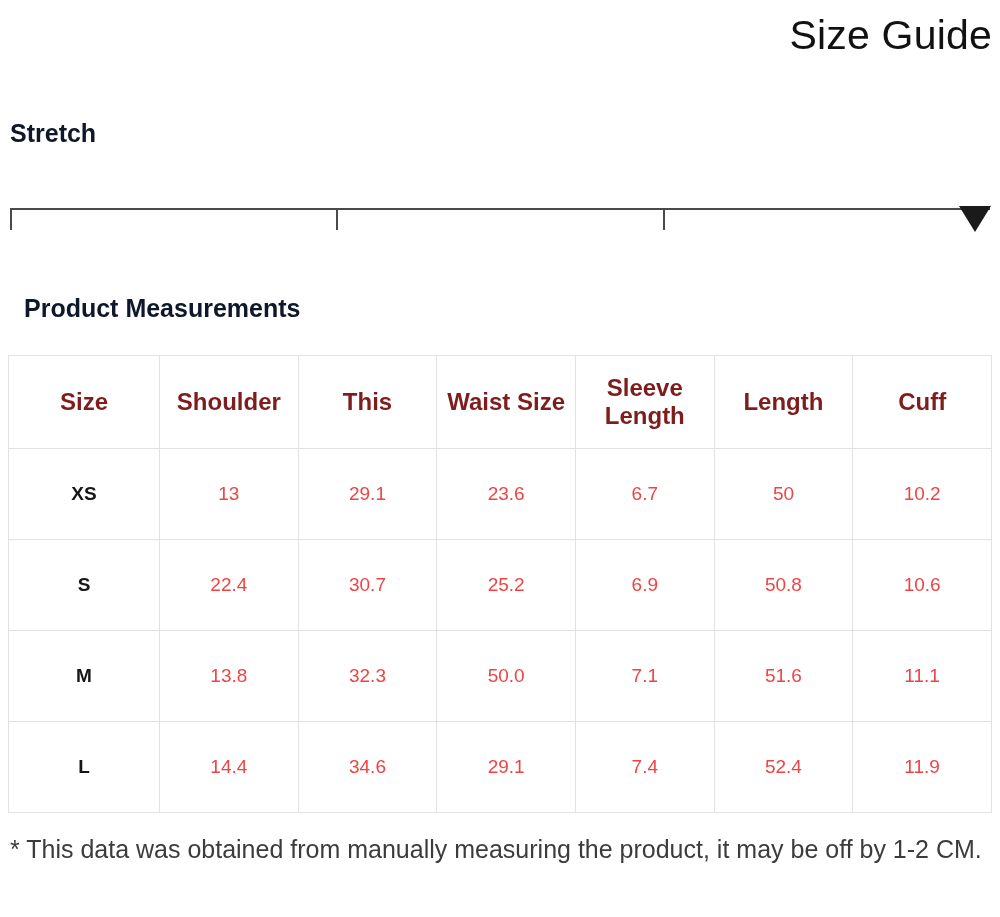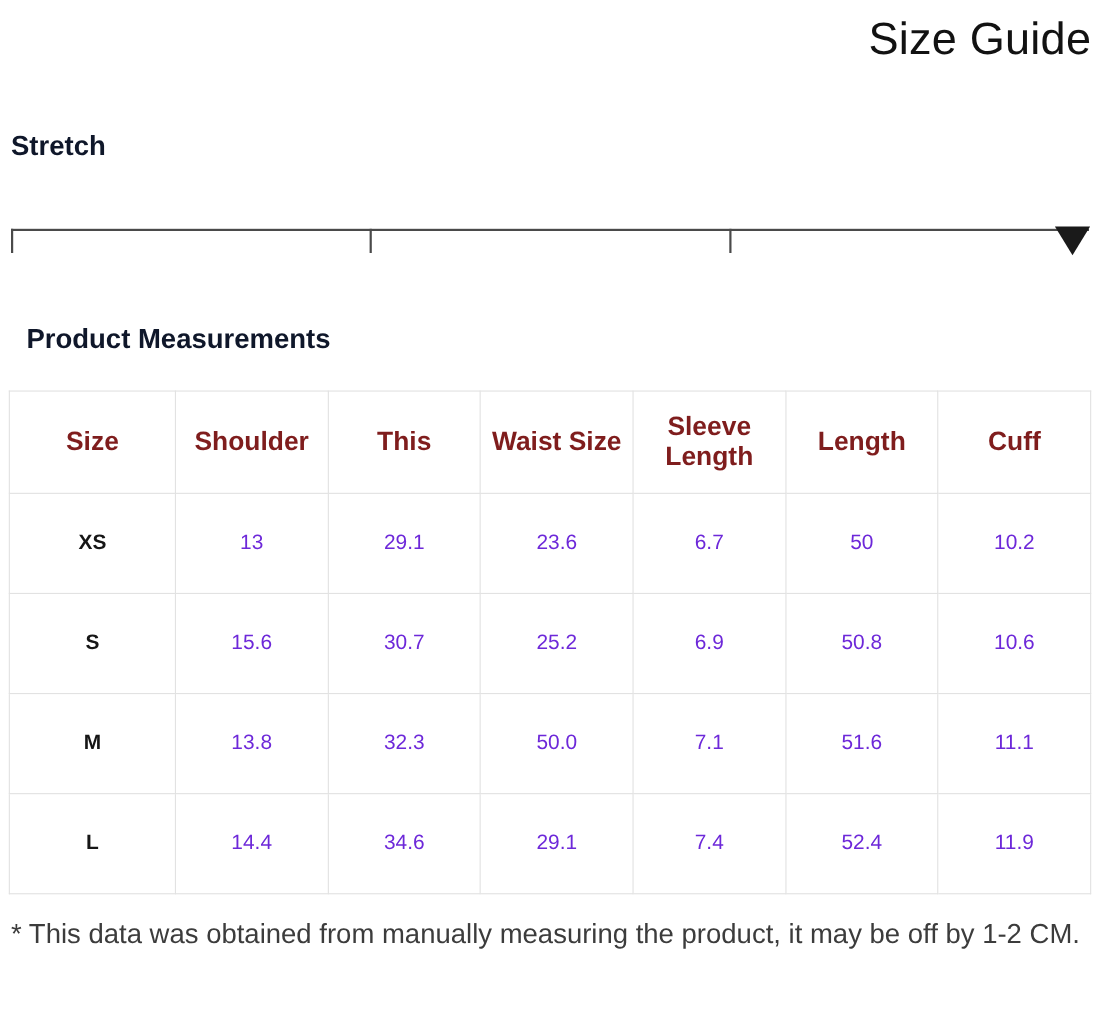--- a/index.html
+++ b/index.html
@@ -109,7 +109,7 @@
     border: 1px solid #e2e2e2;
     text-align: center;
     font-size: 19px;
-    color: #6d28d9;
+    color: #ef4444;
     font-weight: normal;
     height: 88px;
     vertical-align: middle;

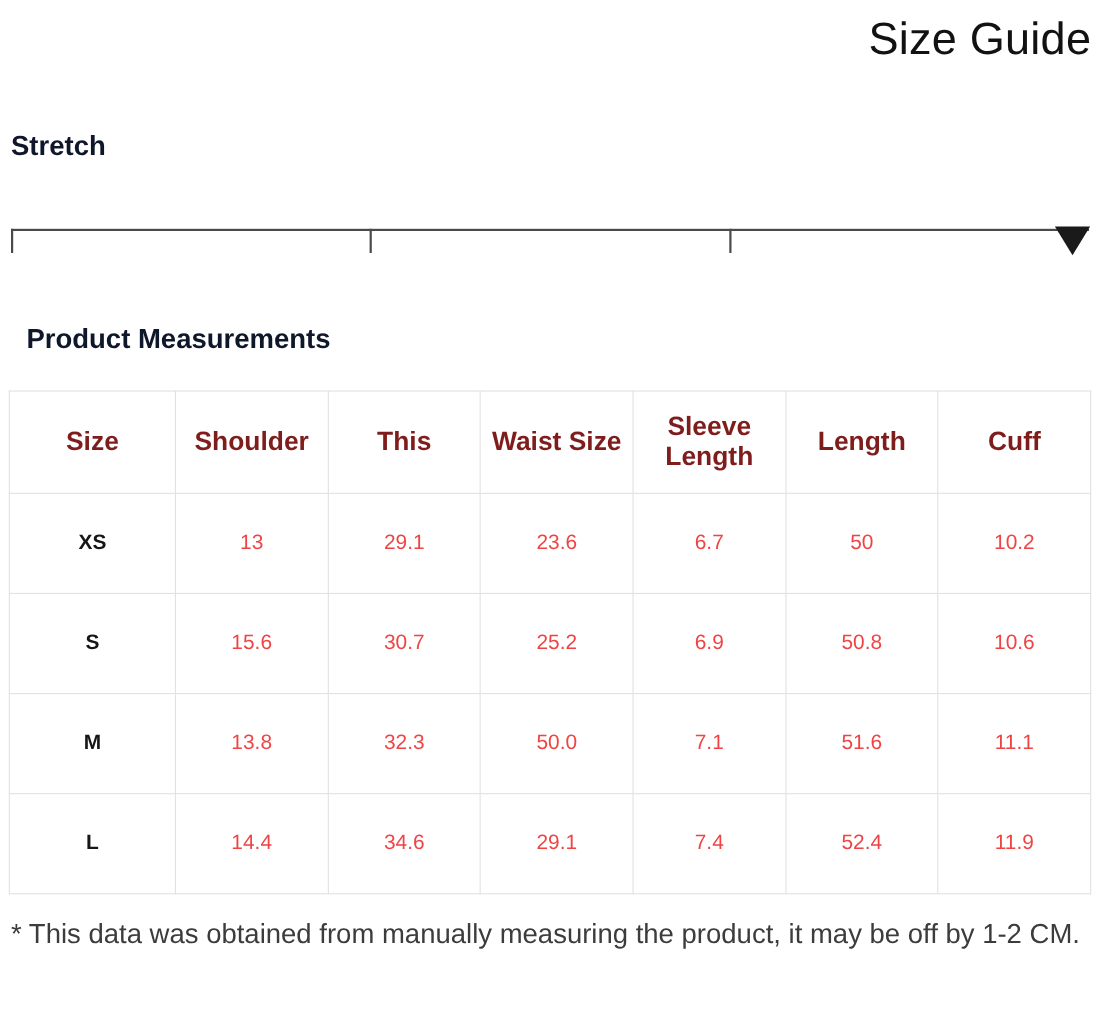--- a/index.html
+++ b/index.html
@@ -177,7 +177,7 @@
       </tr>
       <tr>
         <td class="size-cell">S</td>
-        <td>15.6</td>
+        <td>22.4</td>
         <td>30.7</td>
         <td>25.2</td>
         <td>6.9</td>

